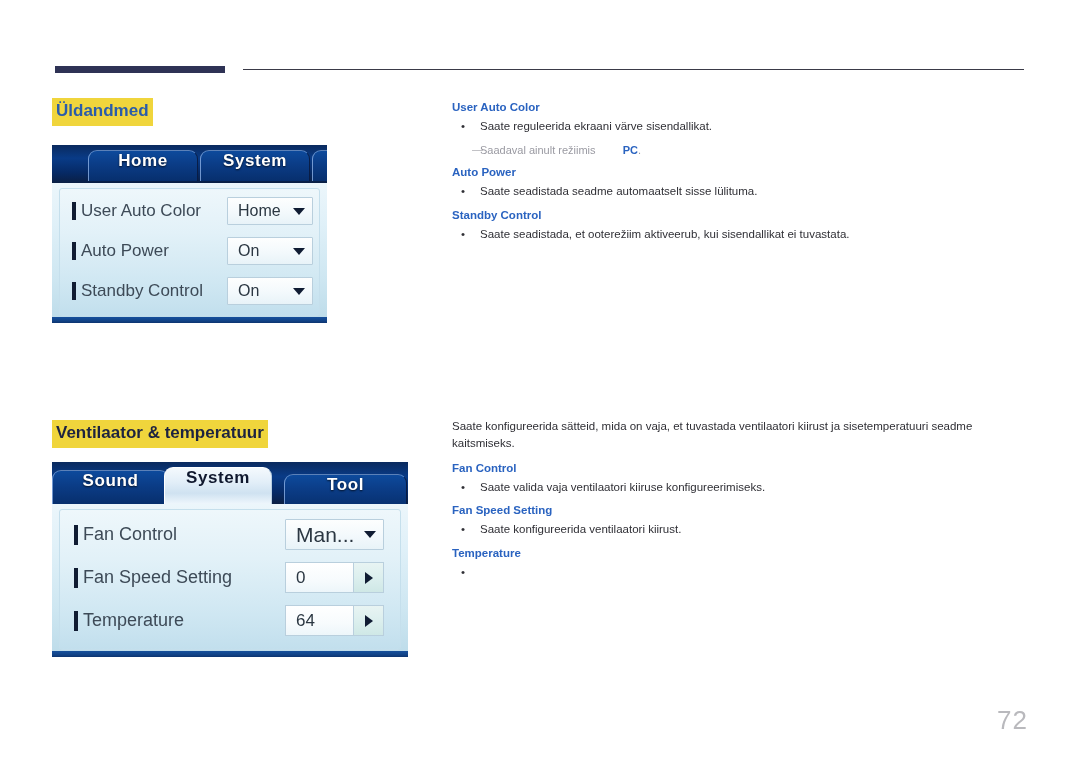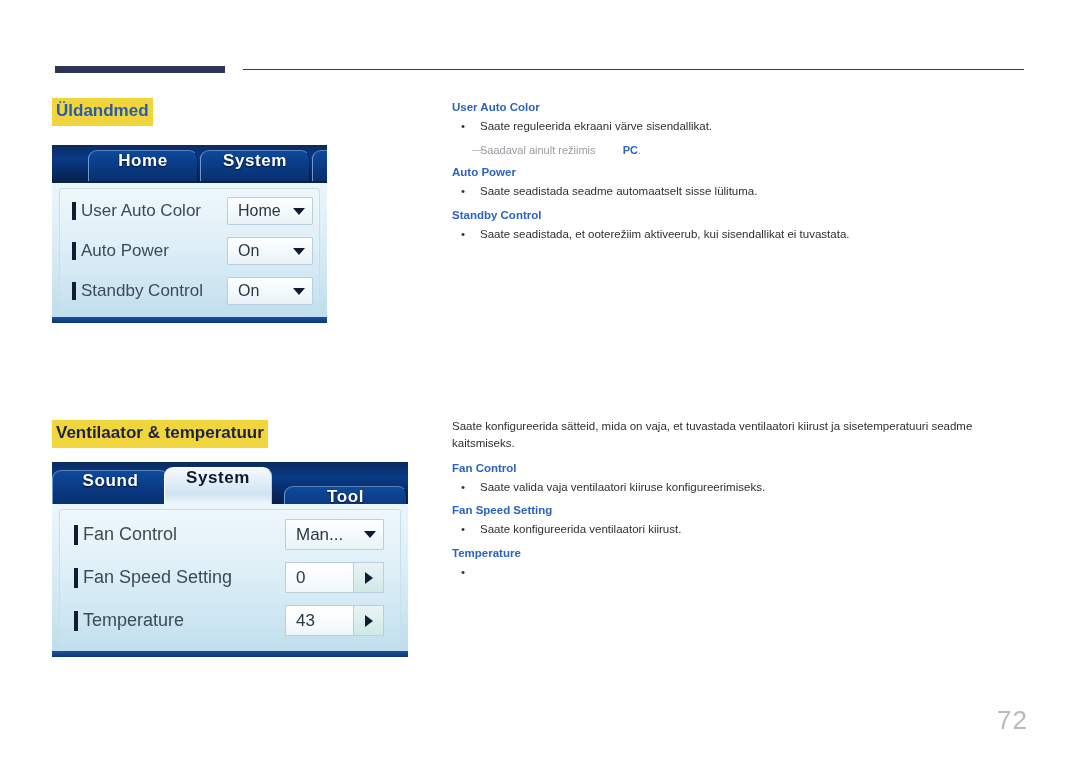--- a/index.html
+++ b/index.html
@@ -354,7 +354,7 @@
     <div class="osd-tab active" style="left:112px; top:5px; height:37px; width:108px;">
       <span>System</span>
     </div>
-    <div class="osd-tab inactive" style="left:232px; top:24px; height:34px; width:123px;">
+    <div class="osd-tab inactive" style="left:232px; top:12px; height:34px; width:123px;">
       <span>Tool</span>
     </div>
   </div>

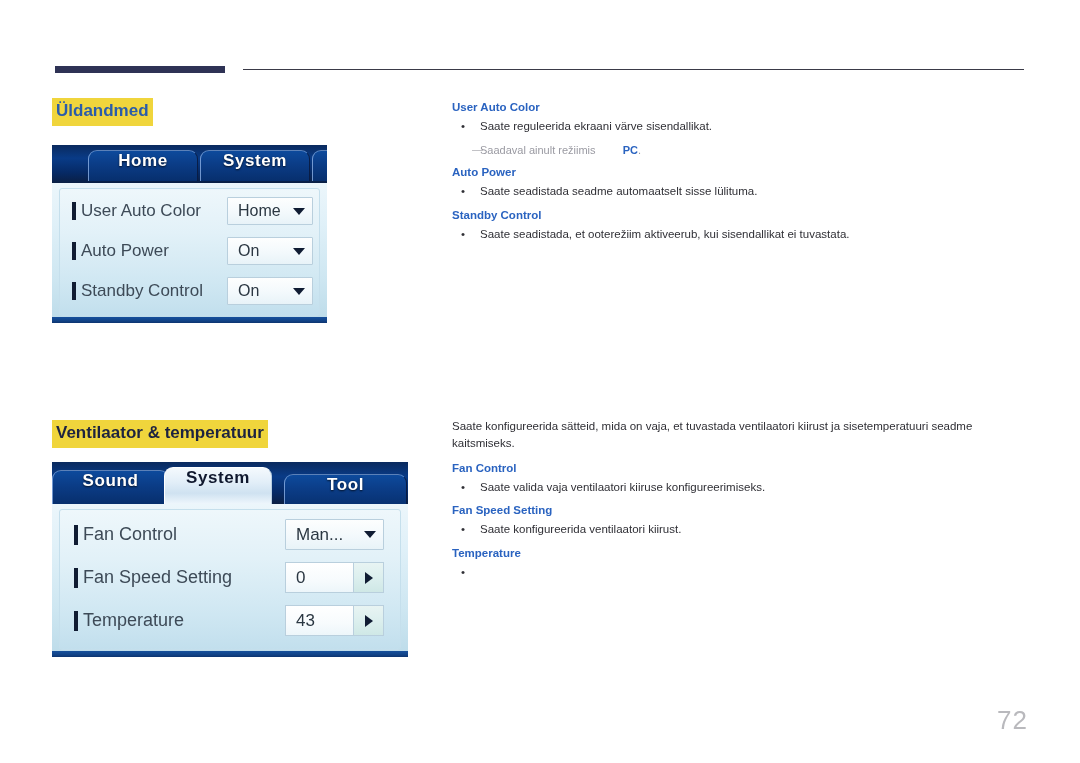--- a/index.html
+++ b/index.html
@@ -367,7 +367,7 @@
         <span class="row-label" style="font-size:18px;">Fan Control</span>
       </div>
       <div class="val-select" style="left:225px; top:9px; width:99px; height:31px;">
-        <span class="val-text" style="font-size:17px;">Man...</span>
+        <span class="val-text" style="font-size:21px;">Man...</span>
         <span class="caret-down"></span>
       </div>
 

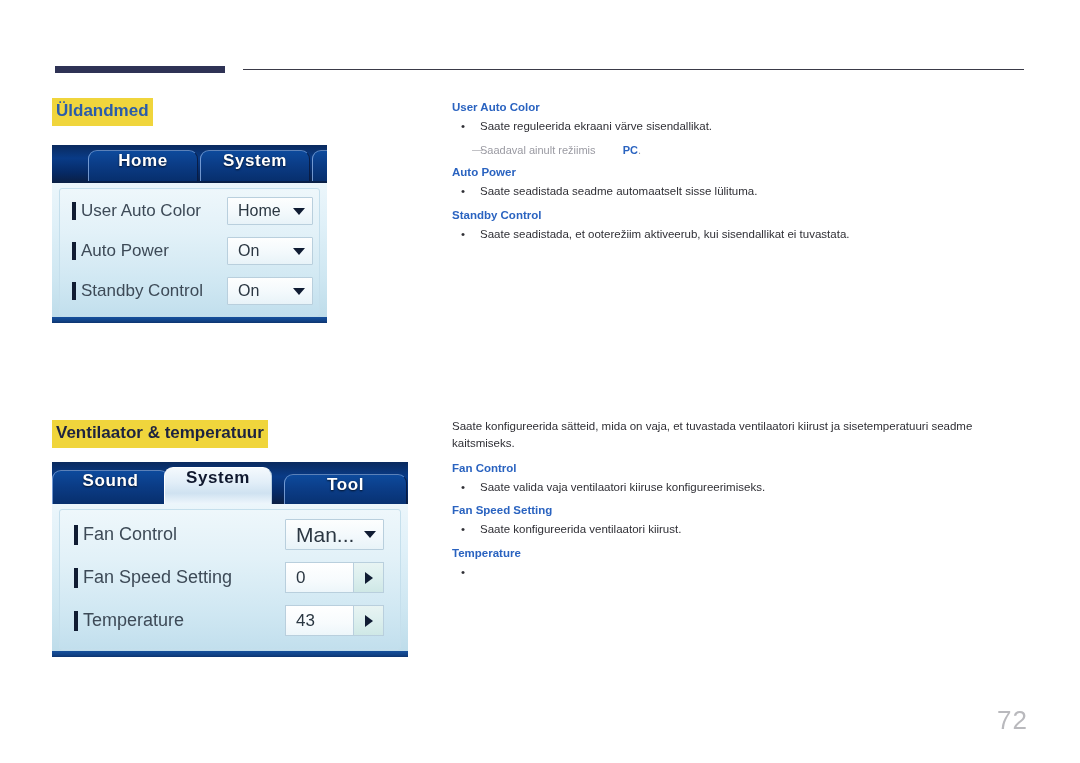--- a/index.html
+++ b/index.html
@@ -390,7 +390,7 @@
       </div>
       <div class="val-stepper" style="left:225px; top:95px; width:99px; height:31px;">
         <span class="field">
-          <span class="val-text" style="font-size:17px;">43</span>
+          <span class="val-text" style="font-size:17px;">64</span>
         </span>
         <span class="arrow-btn">
           <span class="caret-right"></span>

